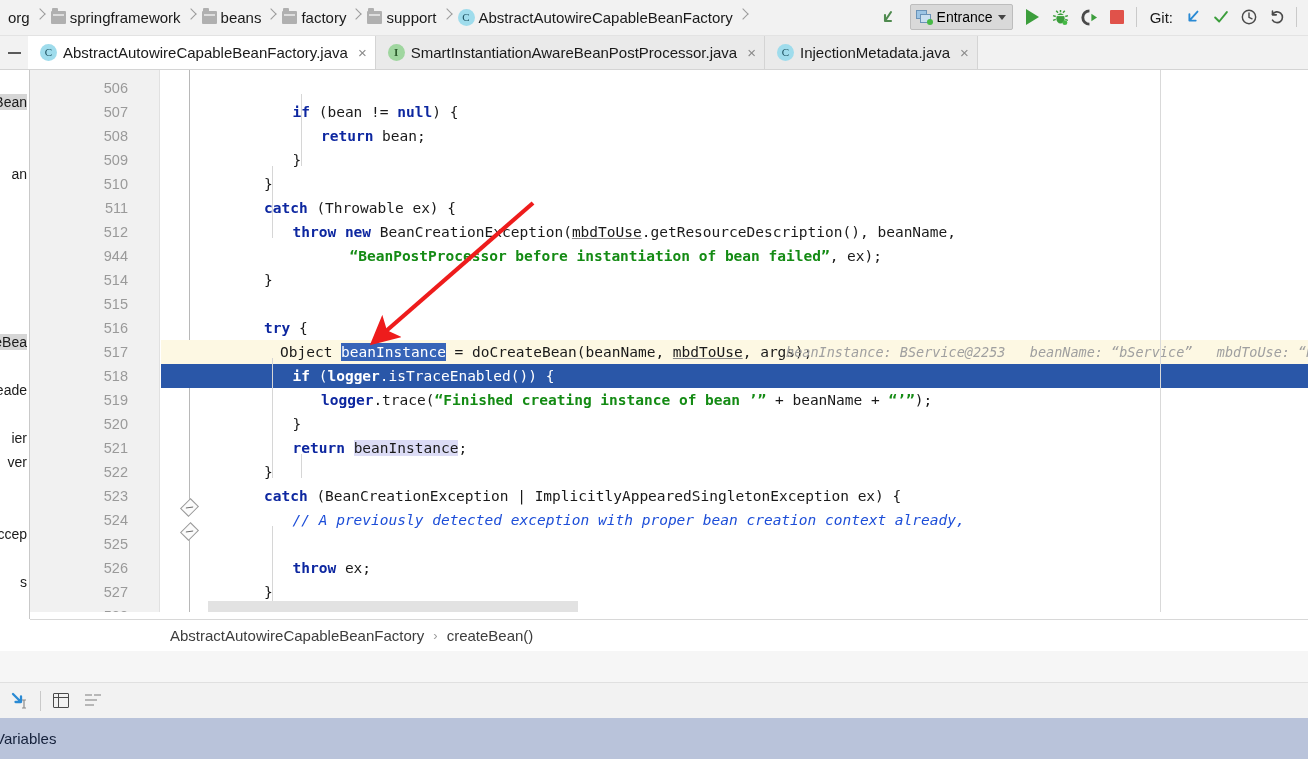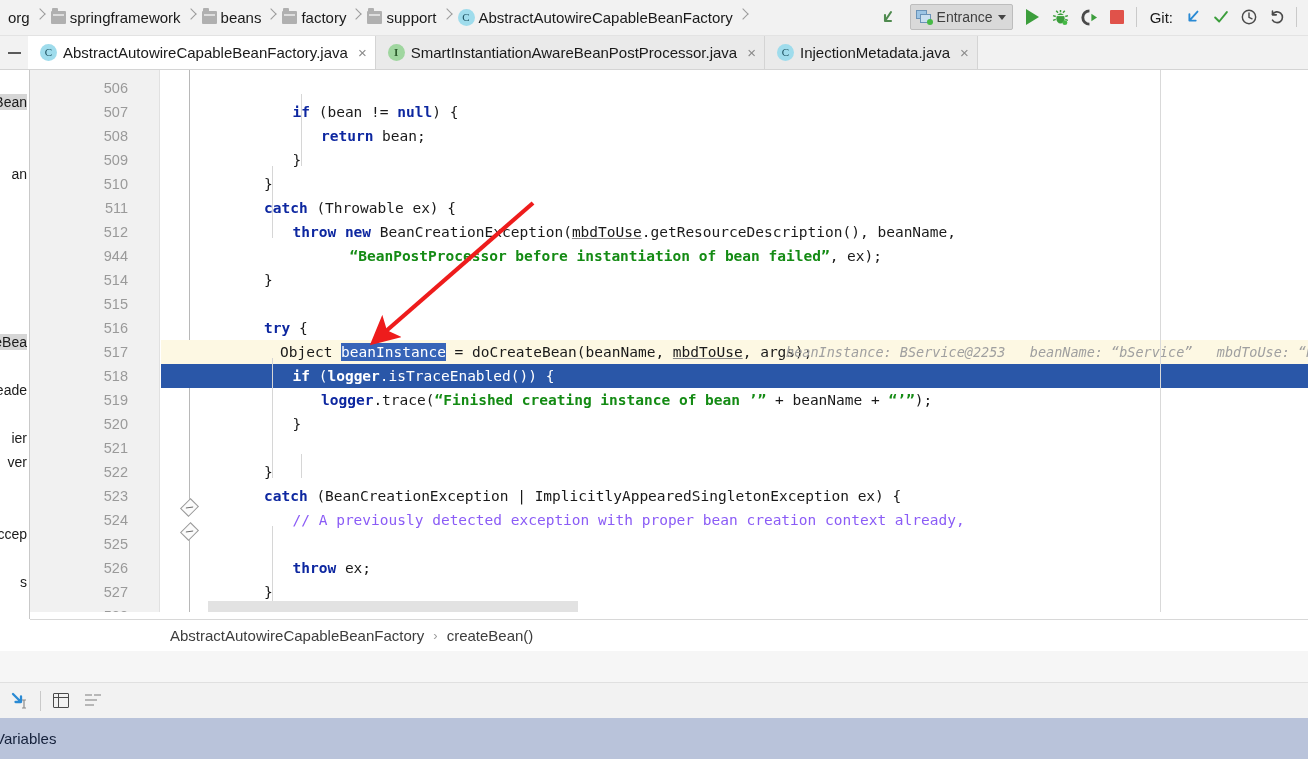--- a/index.html
+++ b/index.html
@@ -68,7 +68,7 @@
     background: #d9d9d9; border: 1px solid #bdbdbd; border-radius: 2px;
     padding: 0 6px 0 5px; margin: 0 6px; flex: none;
   }
-  .runcfg-name { font-size: 14px; color: #404040; }
+  .runcfg-name { font-size: 14px; color: #000000; }
   .cfg-glyph { position: relative; width: 16px; height: 14px; flex: none; }
   .cfg-glyph .a { position: absolute; left: 0; top: 0; width: 11px; height: 9px; background: #9cc4e4; border: 1px solid #6a93b8; }
   .cfg-glyph .b { position: absolute; left: 4px; top: 4px; width: 11px; height: 9px; background: #c9dff0; border: 1px solid #6a93b8; }

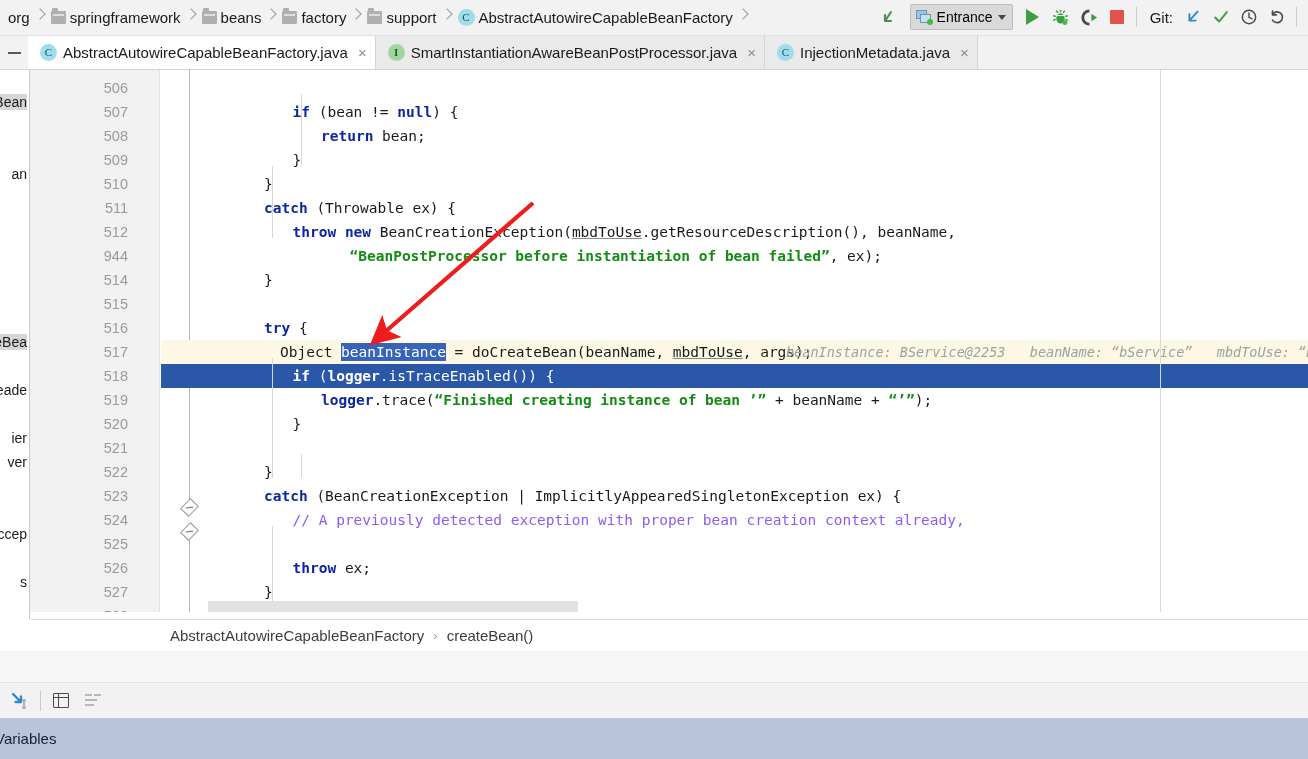--- a/index.html
+++ b/index.html
@@ -449,6 +449,7 @@
         <div class="codeline" style="top: 294px; left: 84.5px;"><span class="whitekw">if</span><span class="white"> (</span><span class="whitekw">logger</span><span class="white">.isTraceEnabled()) {</span></div>
         <div class="codeline" style="top: 318px; left: 113px;"><span class="kw">logger</span><span>.trace(</span><span class="str">“Finished creating instance of bean ’”</span><span> + beanName + </span><span class="str">“’”</span><span>);</span></div>
         <div class="codeline" style="top: 342px; left: 84.5px;"><span>}</span></div>
+        <div class="codeline" style="top: 366px; left: 84.5px;"><span class="kw">return</span><span> </span><span class="occ">beanInstance</span><span>;</span></div>
         <div class="codeline" style="top: 390px; left: 56px;"><span>}</span></div>
         <div class="codeline" style="top: 414px; left: 56px;"><span class="kw">catch</span><span> (BeanCreationException | ImplicitlyAppearedSingletonException ex) {</span></div>
         <div class="codeline" style="top: 438px; left: 84.5px;"><span class="cmt">// A previously detected exception with proper bean creation context already,</span></div>

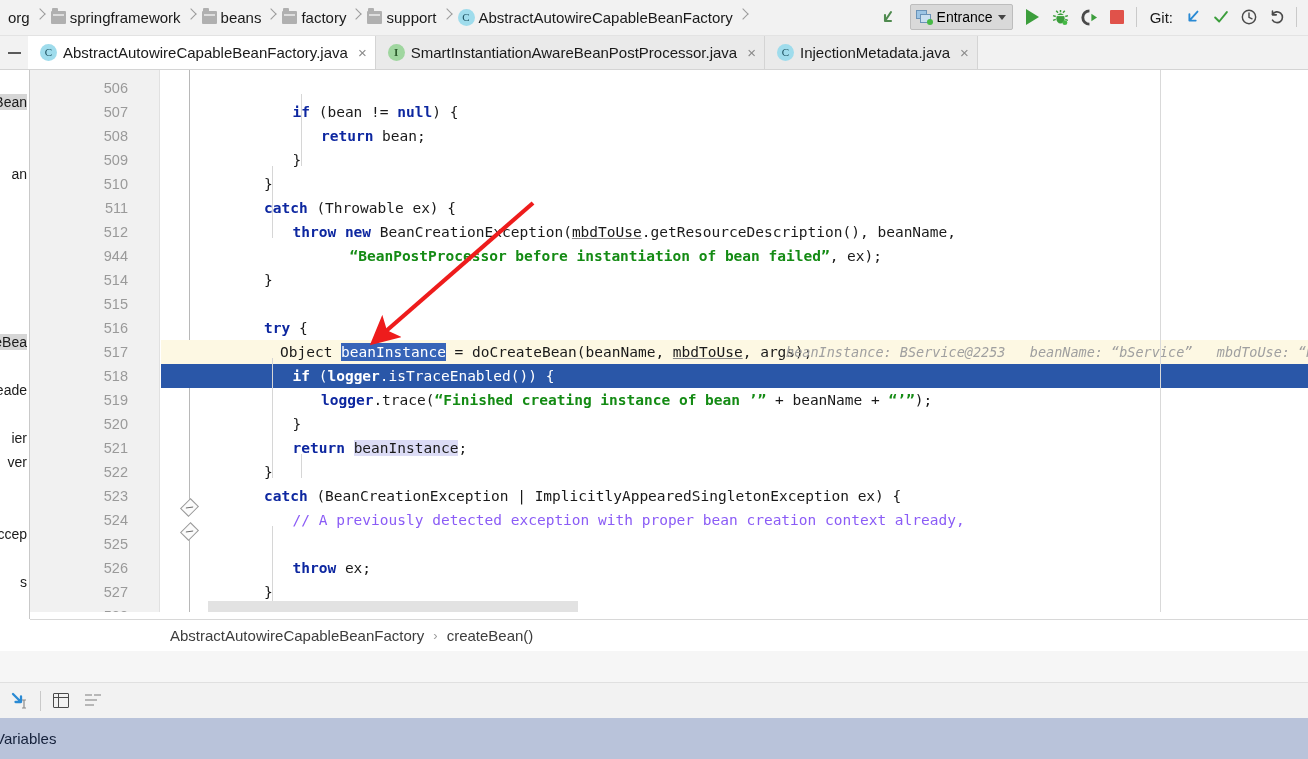--- a/index.html
+++ b/index.html
@@ -146,7 +146,7 @@
   }
   .kw   { color: #0d27a0; font-weight: bold; }
   .str  { color: #148b14; font-weight: bold; }
-  .cmt  { color: #8b5cf6; }
+  .cmt  { color: #1d4ed8; font-style: italic; }
   .hint { color: #a0a0a0; font-style: italic; font-size: 13.5px; }
   .und  { text-decoration: underline; text-decoration-color: #888; }
   .selw { background: #3764b8; color: #ffffff; padding: 1px 0; }

